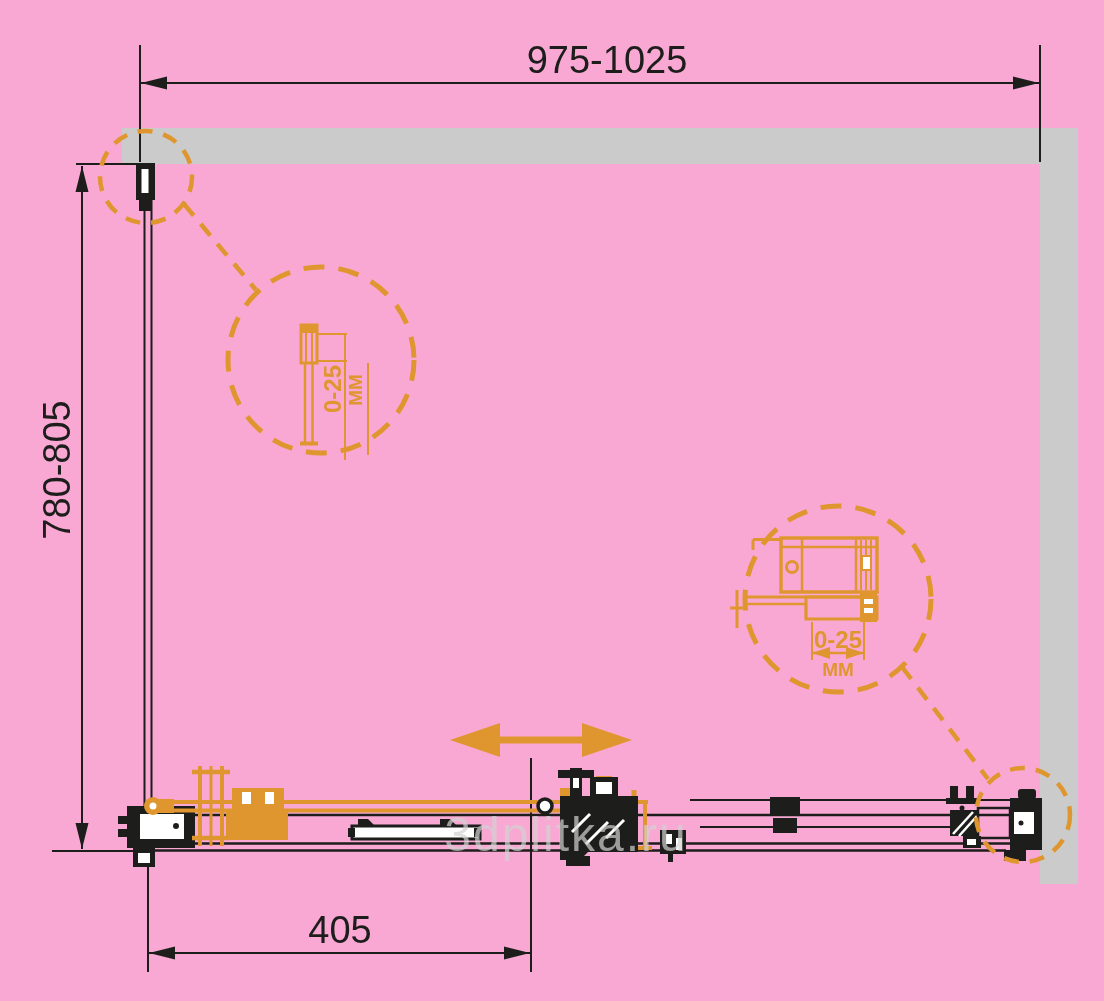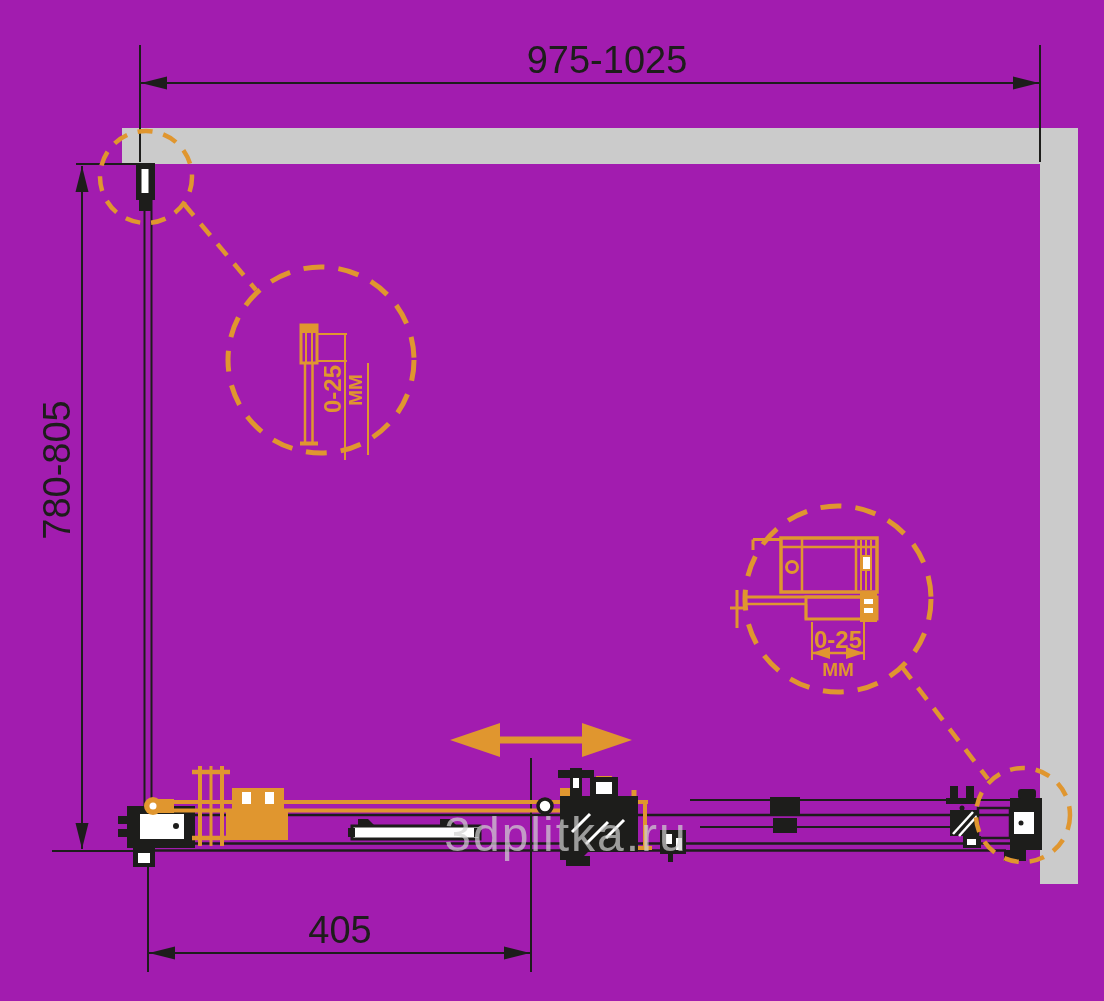--- a/index.html
+++ b/index.html
@@ -3,7 +3,7 @@
 <meta charset="utf-8">
 <style>
   html,body{margin:0;padding:0;background:#fff;}
-  .canvas{position:relative;width:1104px;height:1001px;background:#a21caf;overflow:hidden;}
+  .canvas{position:relative;width:1104px;height:1001px;background:#f9a8d4;overflow:hidden;}
   svg{display:block;}
   text{font-family:"Liberation Sans","DejaVu Sans",sans-serif;fill:var(--line);}
   .dim-text{font-size:38px;}

